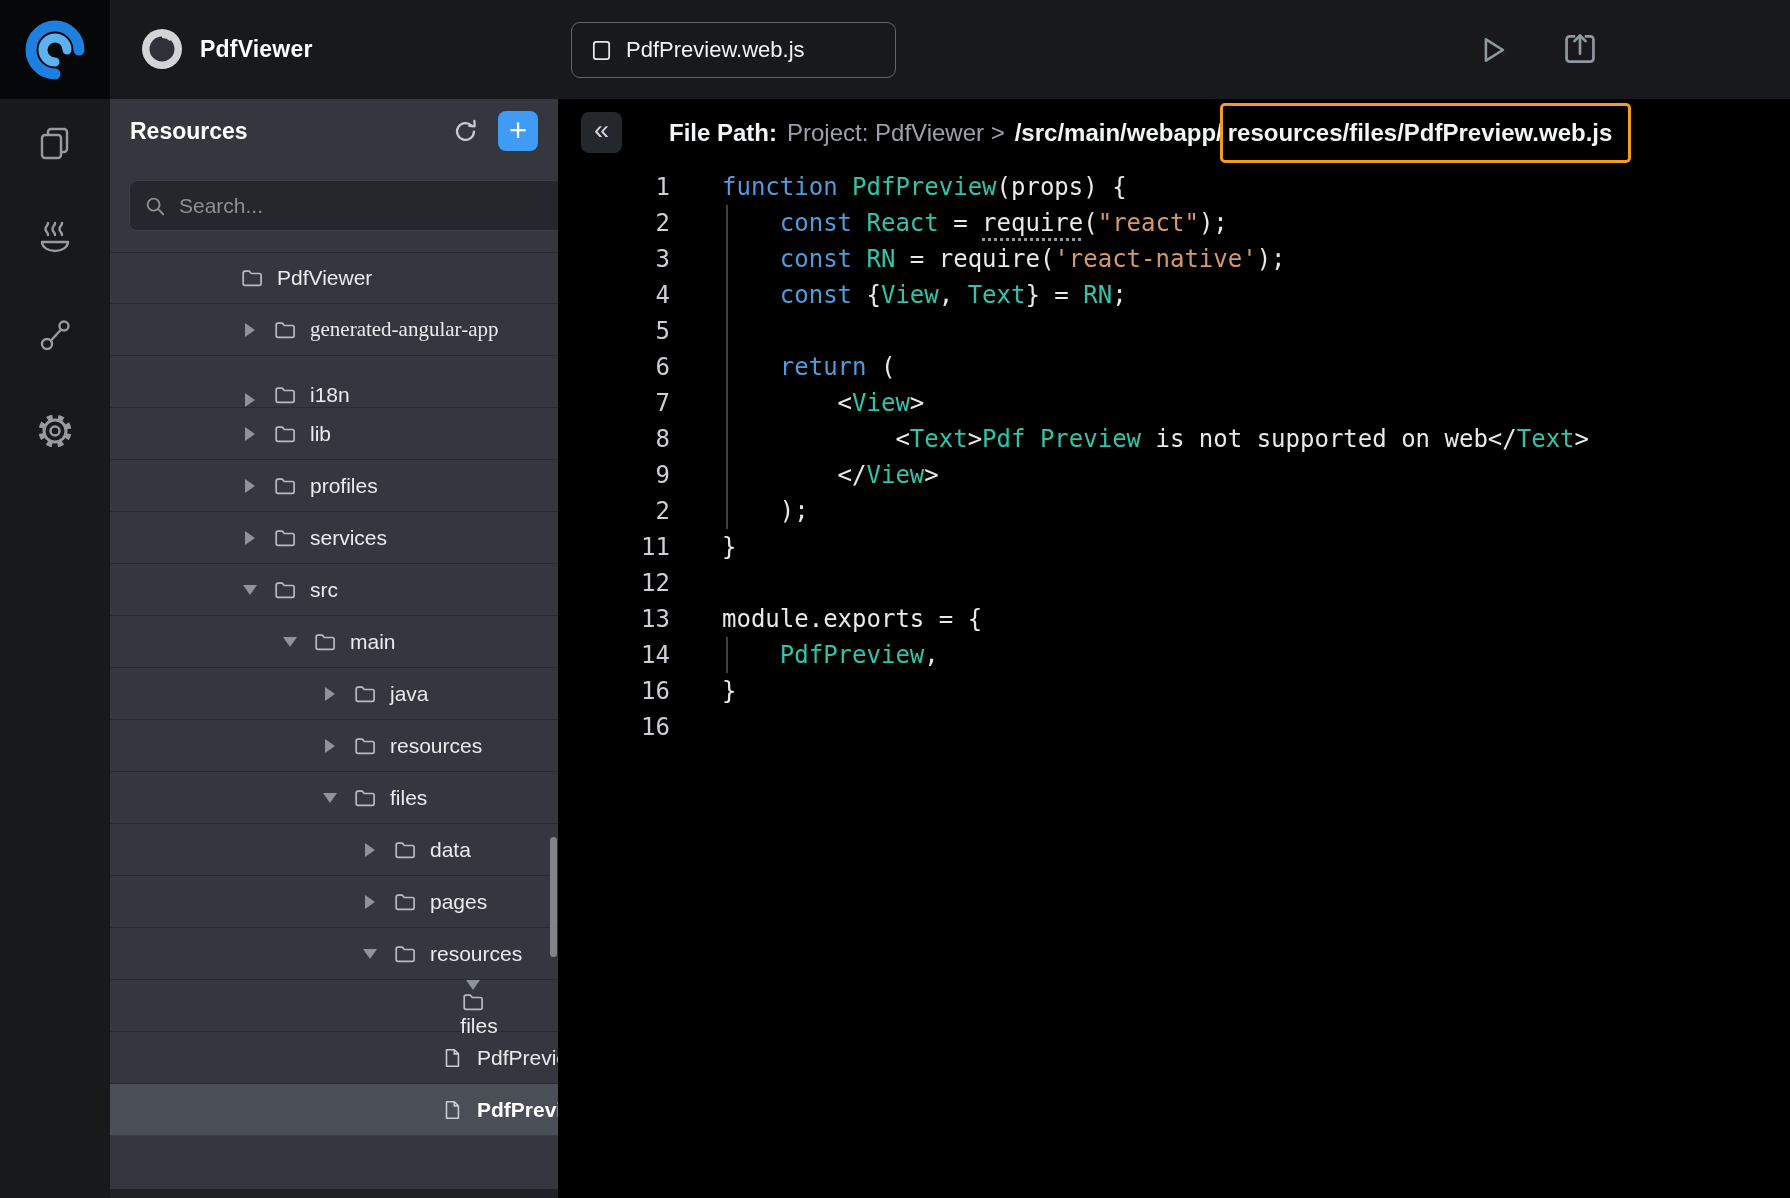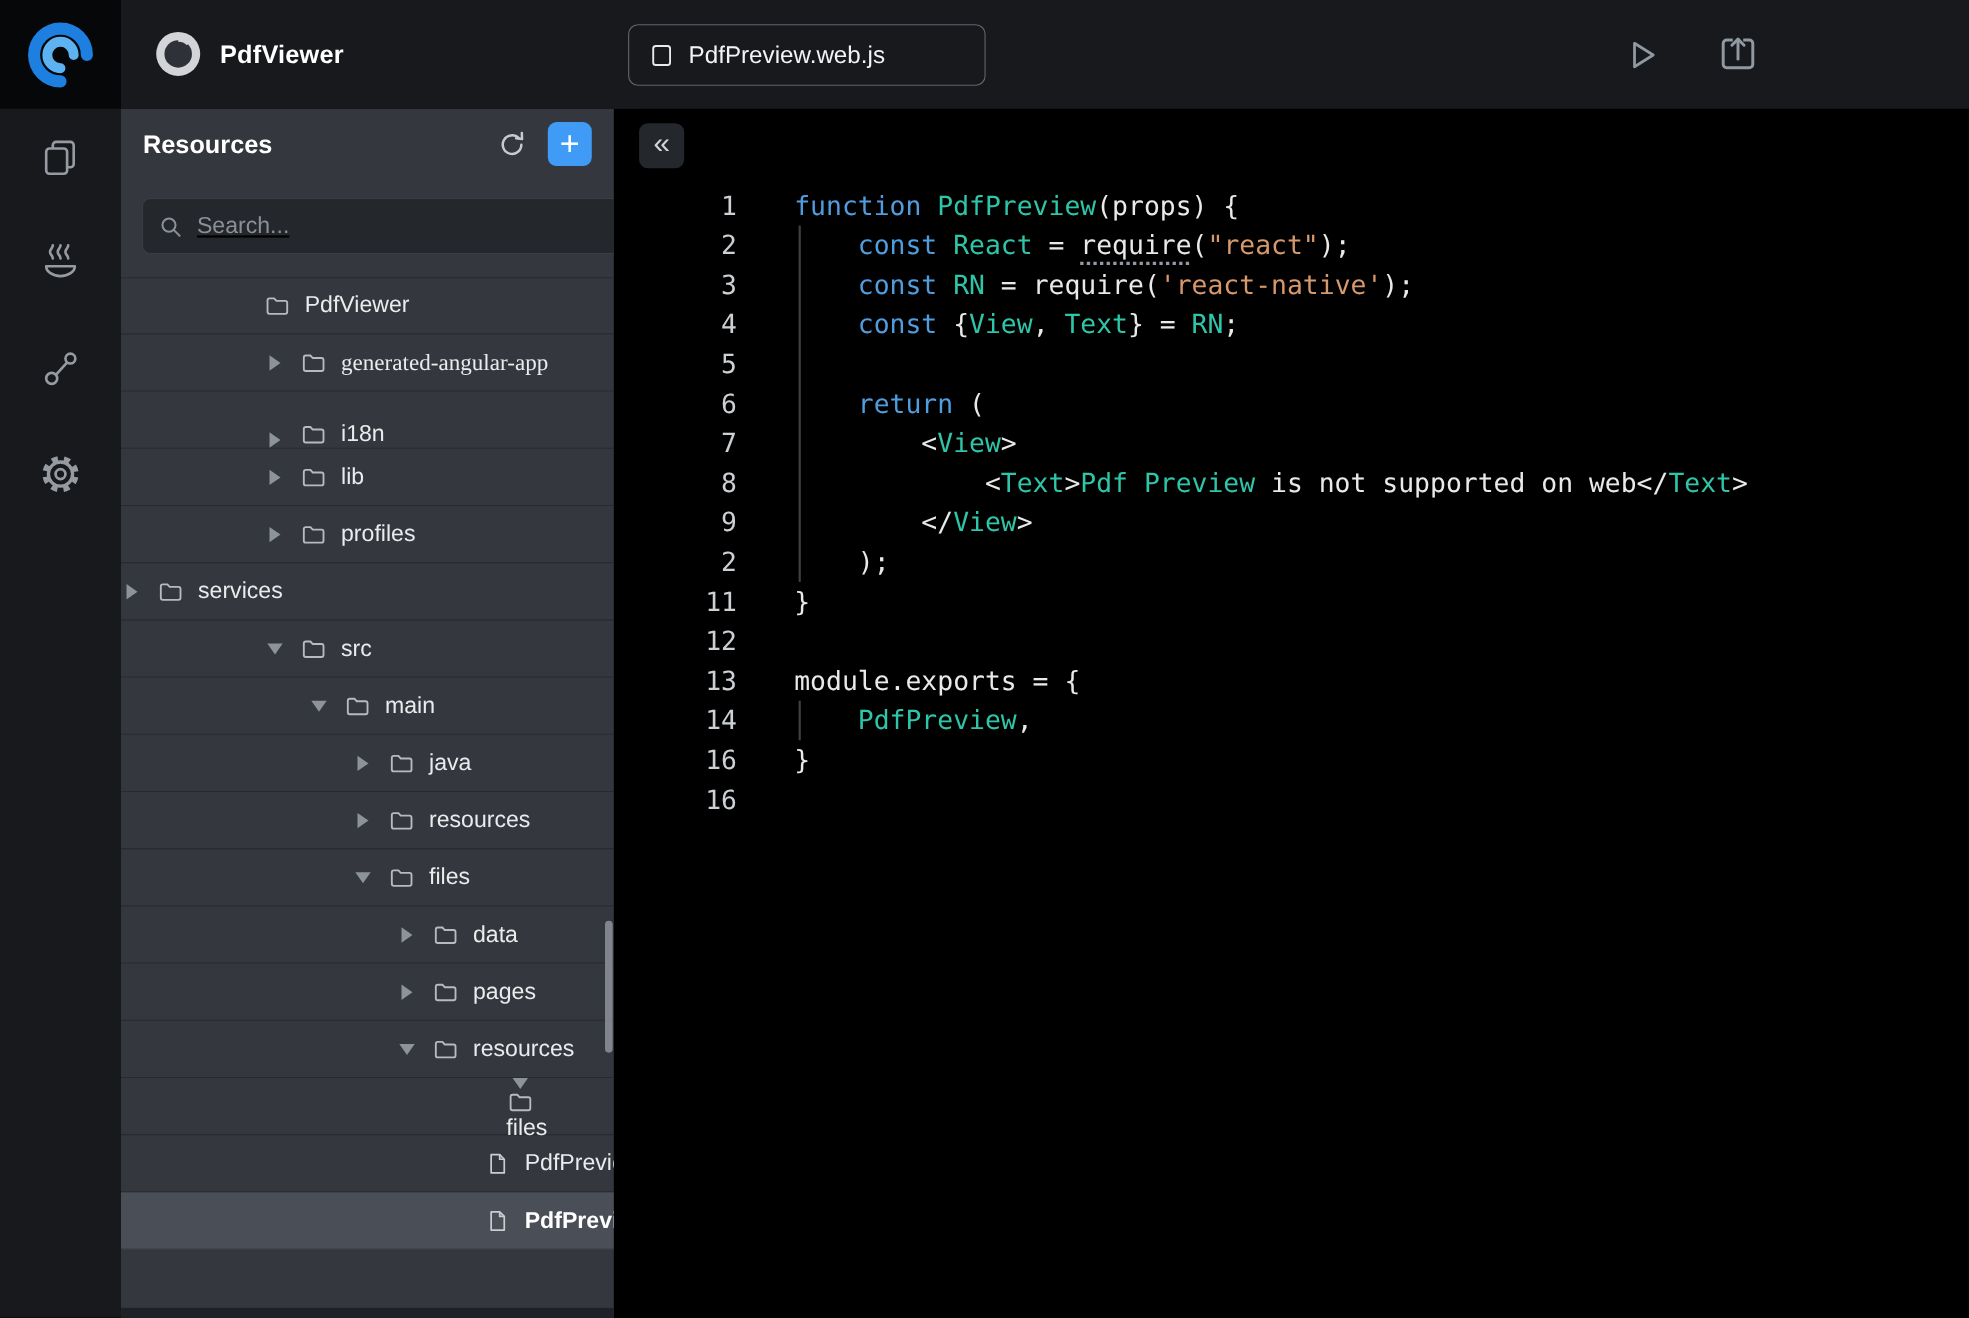--- a/index.html
+++ b/index.html
@@ -395,6 +395,12 @@
 <button class="collapse-btn">«</button>
 
 <div class="main">
+  <div class="filepath">
+    <span class="fp-label">File Path:</span>
+    <span class="fp-project">Project: PdfViewer &gt;</span>
+    <span class="fp-plain">/src/main/webapp/</span>
+    <span class="fp-highlight">resources/files/PdfPreview.web.js</span>
+  </div>
   <div class="code" id="code">
       <div class="code-line">
         <span class="ln">1</span>

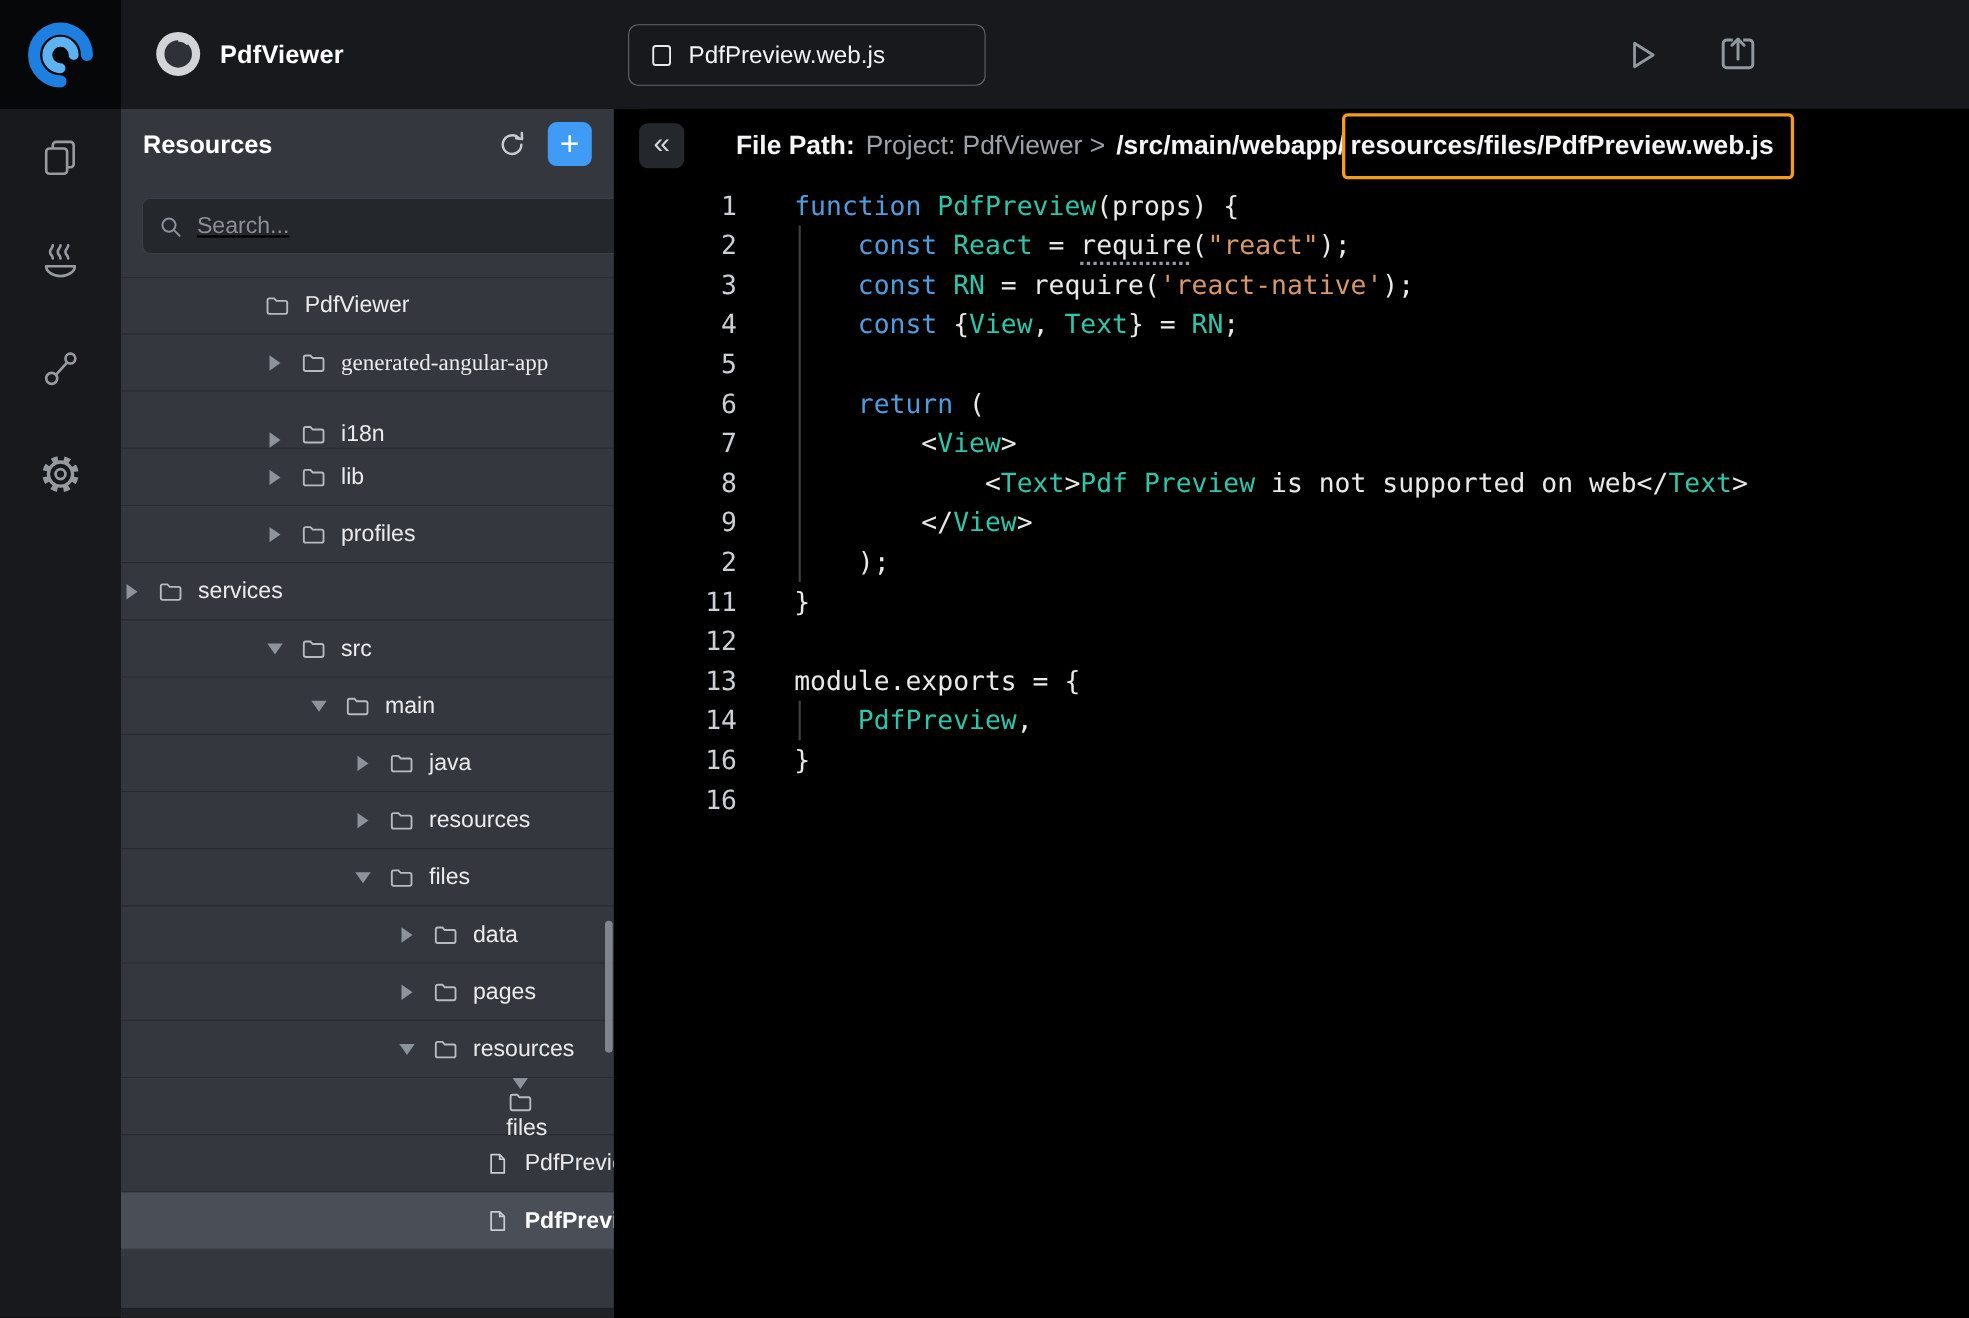--- a/index.html
+++ b/index.html
@@ -43,7 +43,7 @@
               align-items:center; justify-content:center; cursor:pointer; line-height:1; padding-bottom:3px; }
   .search-box { position:absolute; left:19px; top:81px; width:437px; height:51px; background:#24272c;
                 border:1px solid #3a3e45; border-radius:8px; display:flex; align-items:center;
-                padding:0 14px; gap:11px;text-decoration:underline; }
+                padding:0 14px; gap:11px; }
   .search-input { background:transparent; border:none; outline:none; color:#e0e3e6; font-size:21px;
                   width:100%; font-family:inherit; }
   .search-input::placeholder { color:#8a9096; }

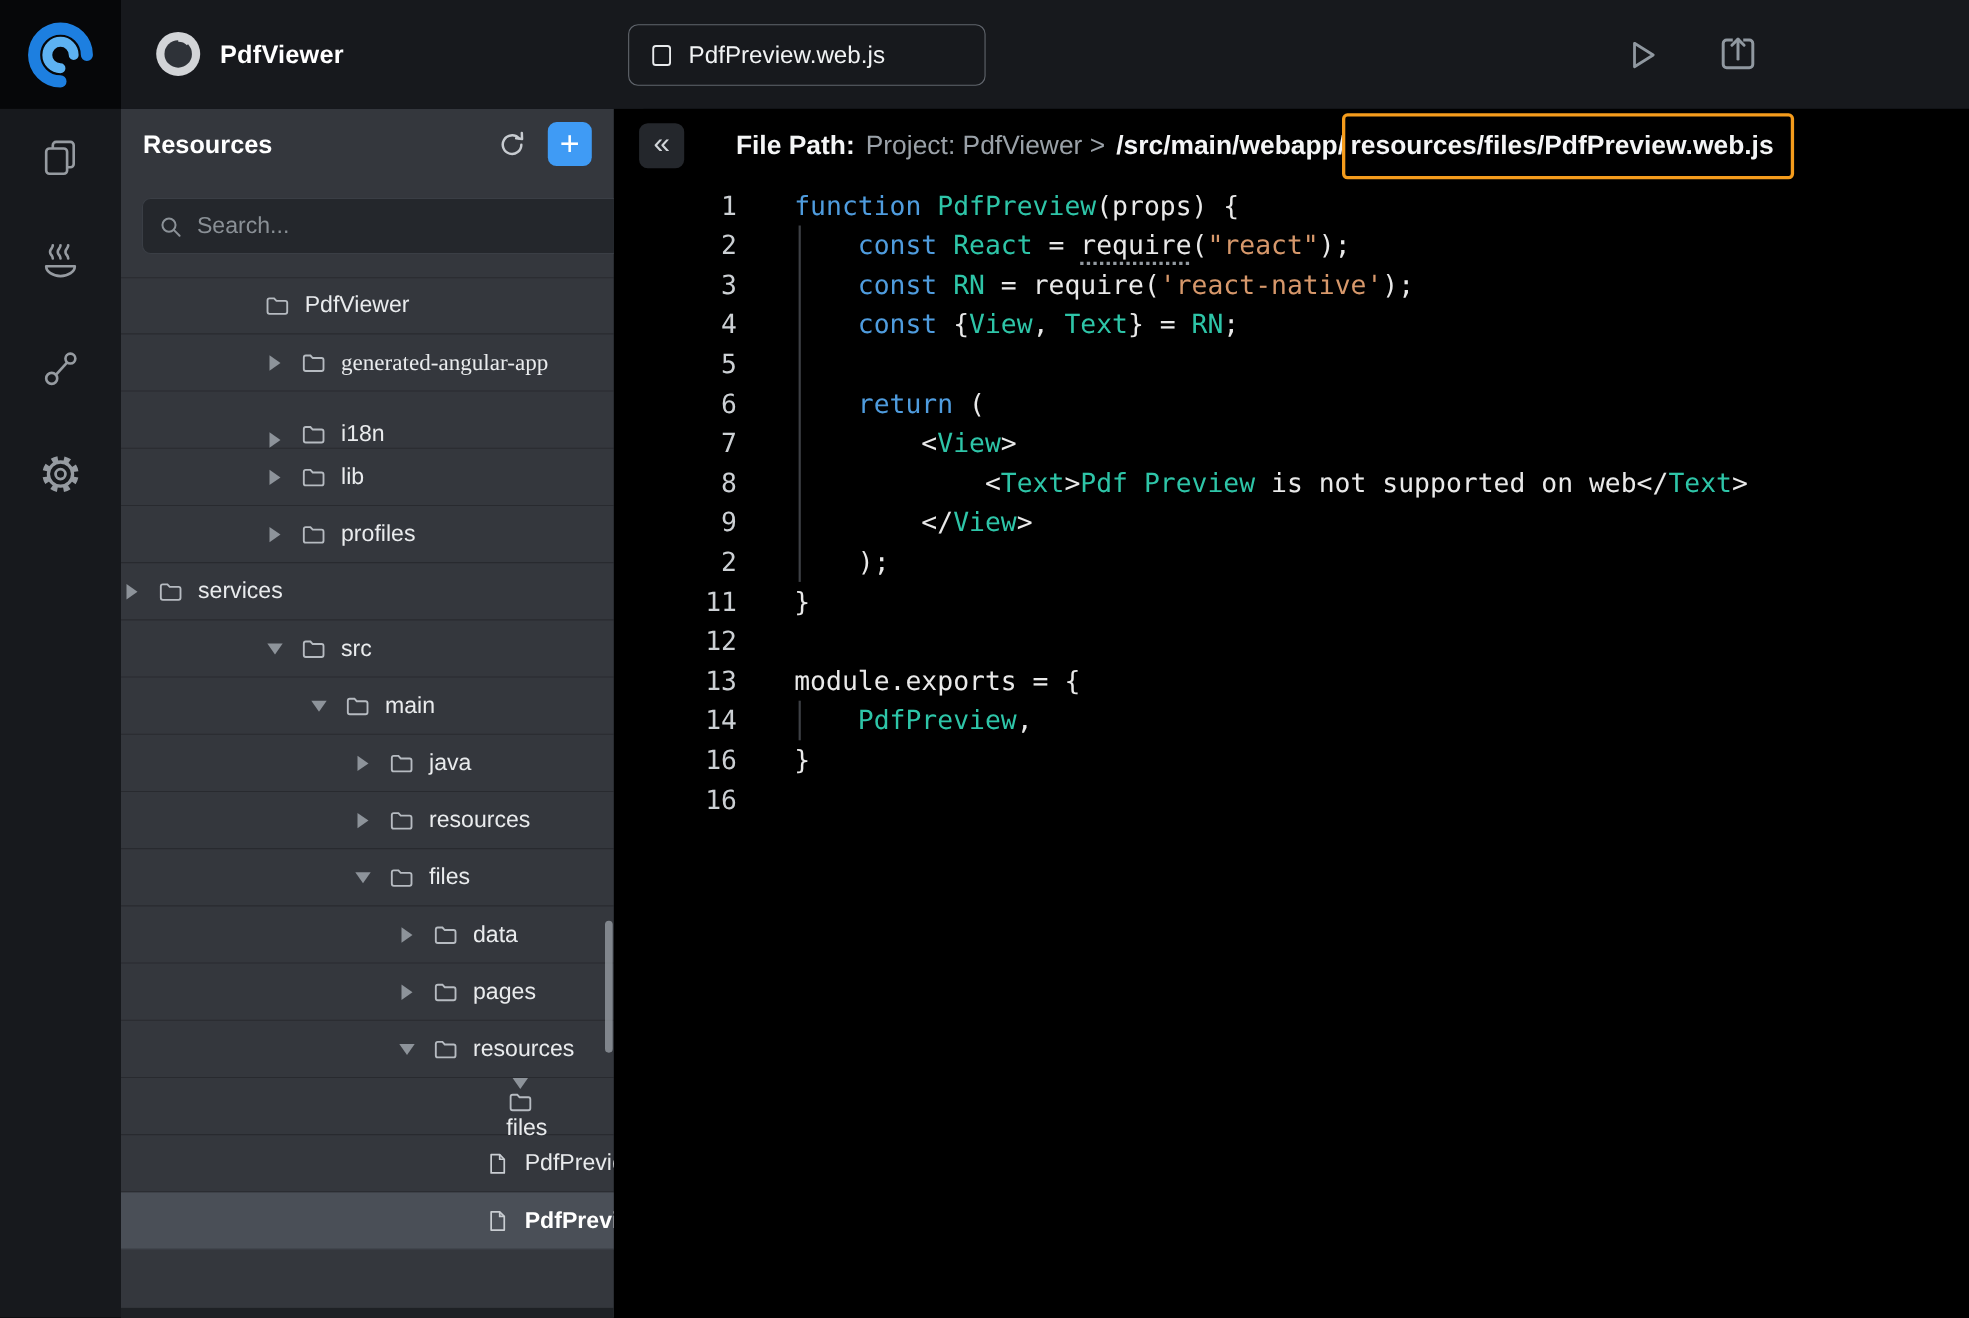--- a/index.html
+++ b/index.html
@@ -258,7 +258,7 @@
         </span>
         <span class="node-label">profiles</span>
       </div>
-      <div class="tree-row" style="">
+      <div class="tree-row" style="padding-left: 130px;">
         <span class="arrow-box">
           <span class="arrow collapsed"></span>
         </span>

